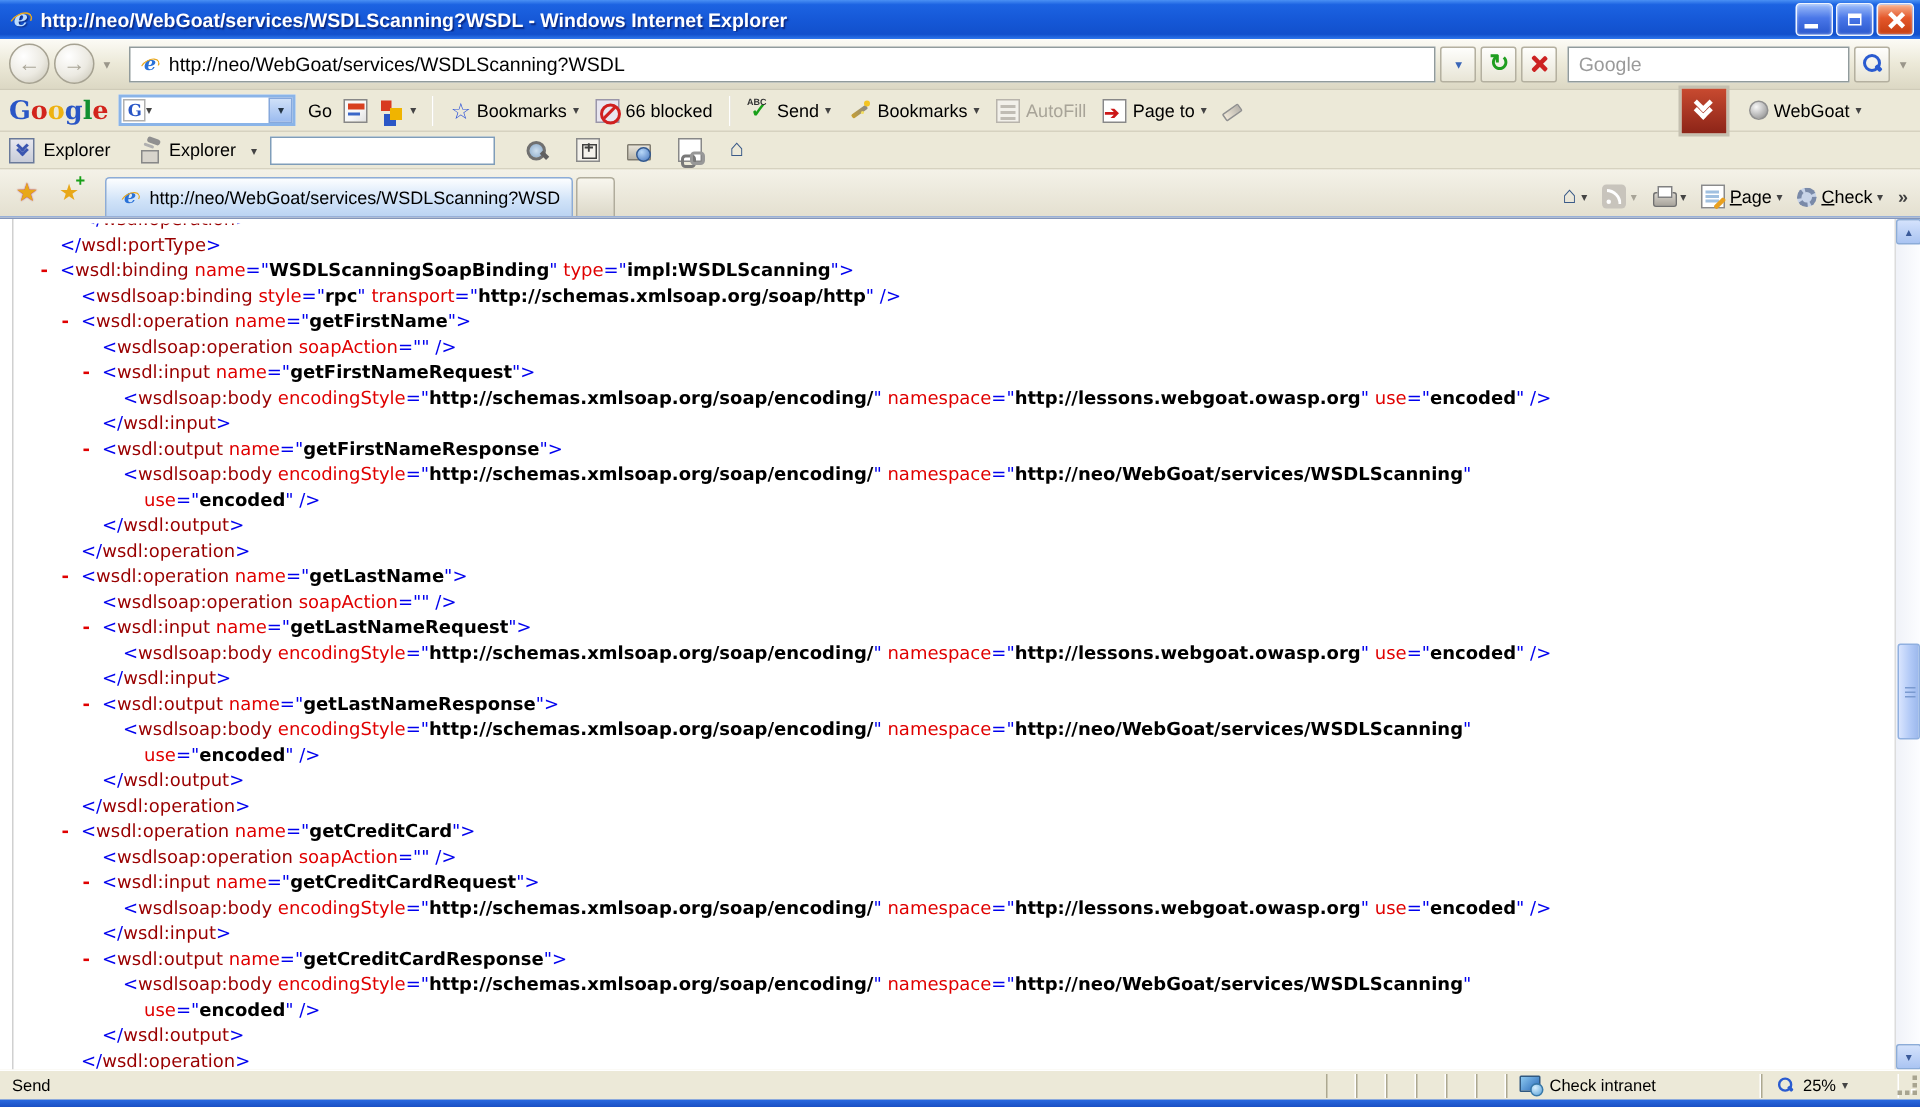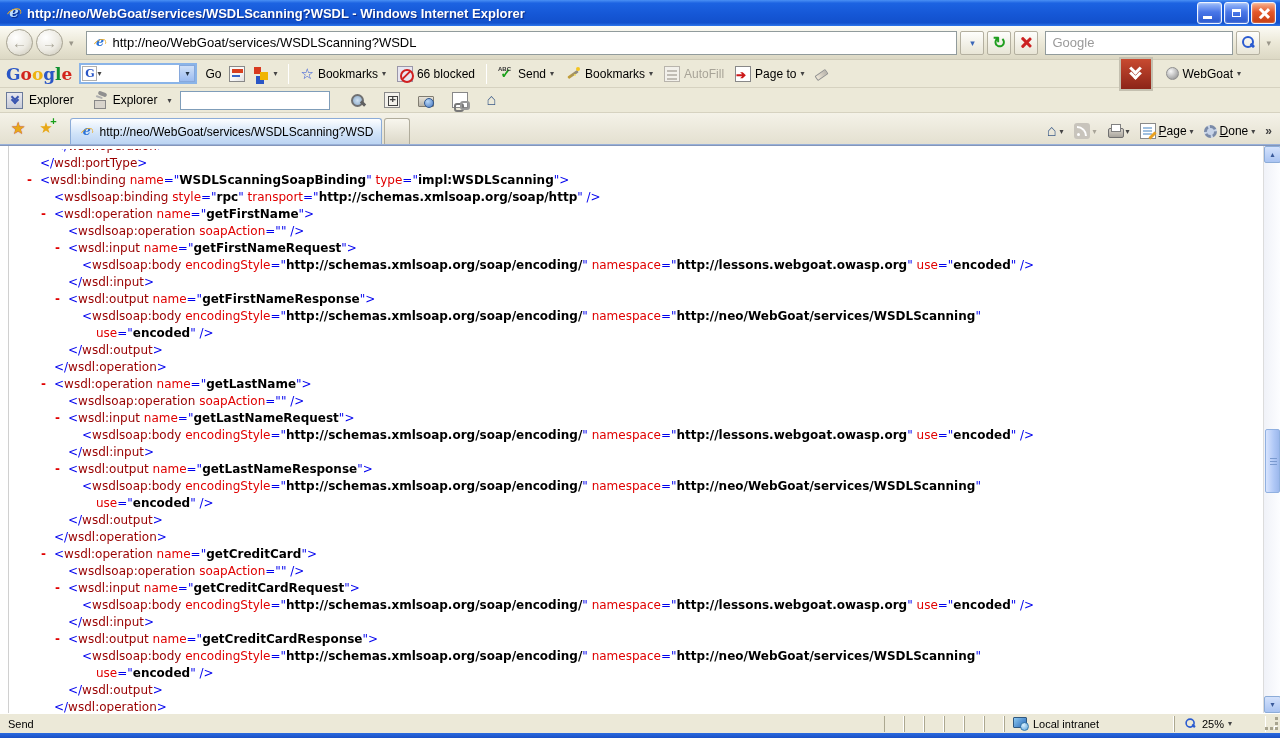--- a/index.html
+++ b/index.html
@@ -378,7 +378,7 @@
         </span>
       <span class="cmd-item">
           <span class="gear-icon"></span>
-          <span class="lbl">Done</span>
+          <span class="lbl">Check</span>
           <span class="tb-dd">▾</span>
         </span>
       <span class="chev2">»</span>

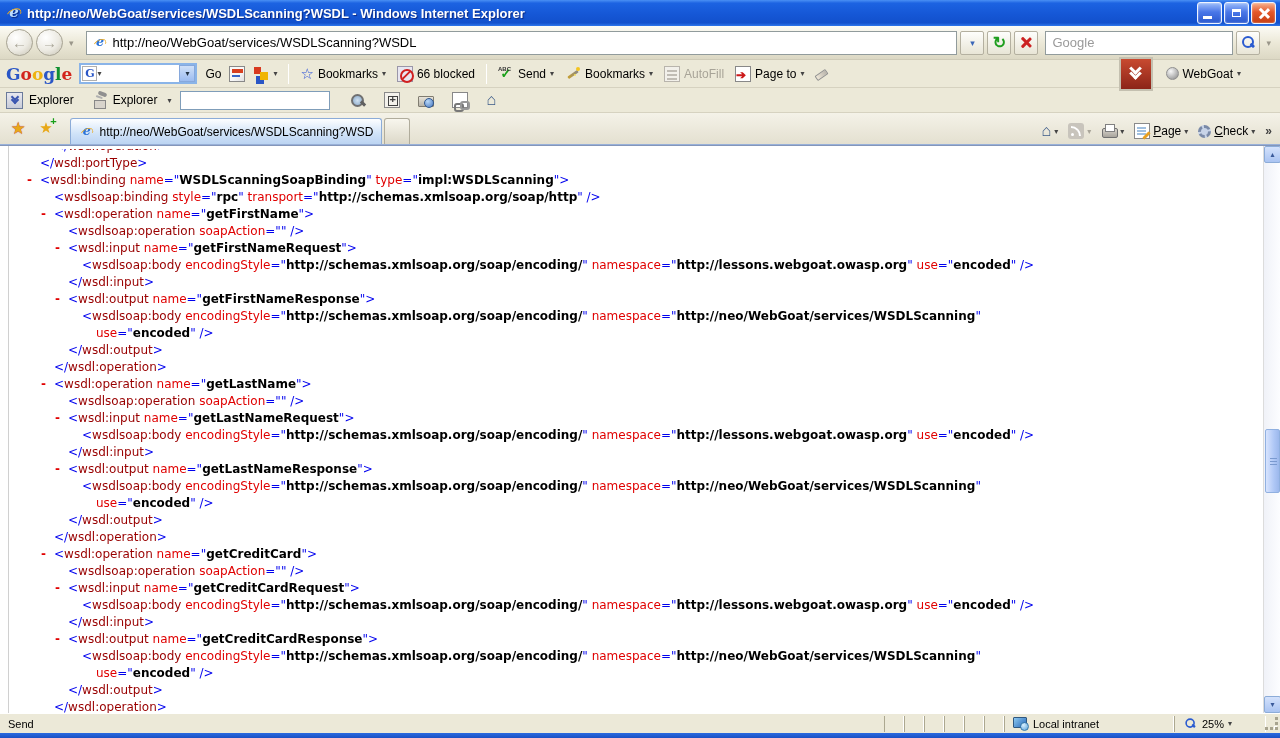--- a/index.html
+++ b/index.html
@@ -404,7 +404,7 @@
     <span class="pane narrow"></span>
     <span class="pane zone">
       <span class="pc-icon"></span>
-      <span>Local intranet</span>
+      <span>Check intranet</span>
     </span>
     <span class="pane zoompane">
       <span class="mag small"></span>

